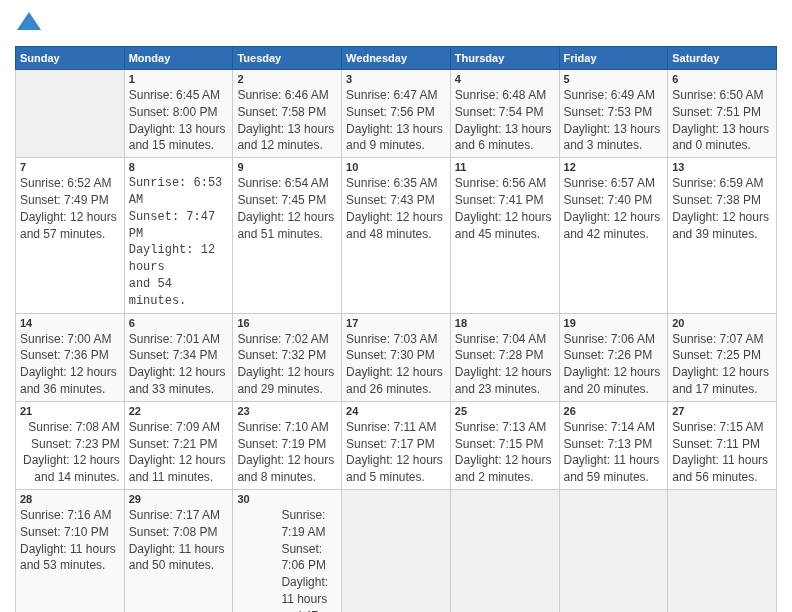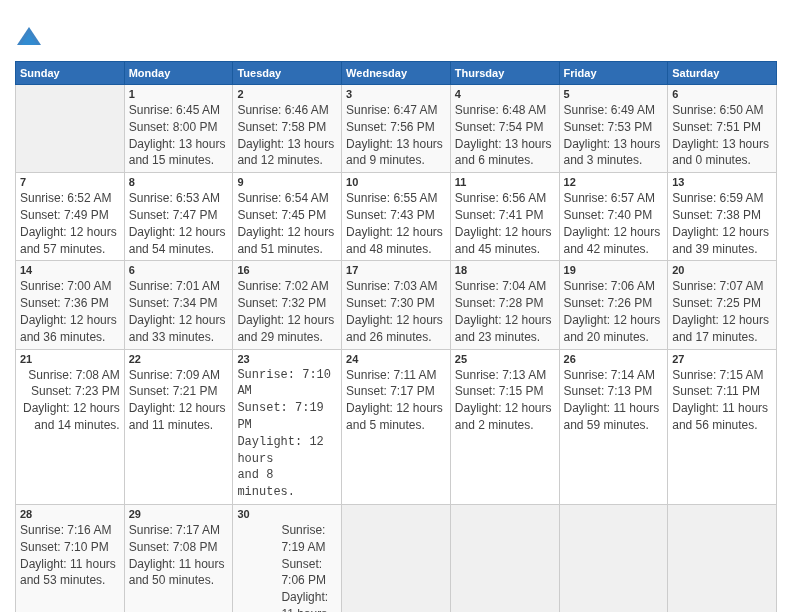--- a/index.html
+++ b/index.html
@@ -13,7 +13,7 @@
     .container {
       width: 792px;
       height: 612px;
-      padding: 25px 15px;
+      padding: 10px 15px;
       background: #fff;
     }
     .header {

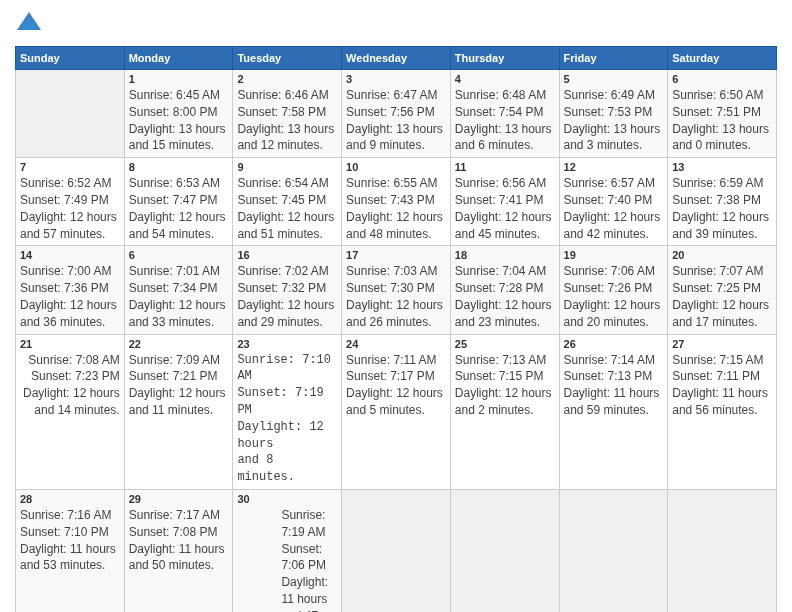--- a/index.html
+++ b/index.html
@@ -191,7 +191,7 @@
           </td>
           <td>
             <span class="day-number">8</span>
-            <div class="day-info" style="white-space: pre-line;">Sunrise: 6:53 AM
+            <div class="day-info" style="white-space: pre-line; font-family: Liberation Mono, monospace;">Sunrise: 6:53 AM
 Sunset: 7:47 PM
 Daylight: 12 hours
 and 54 minutes.</div>

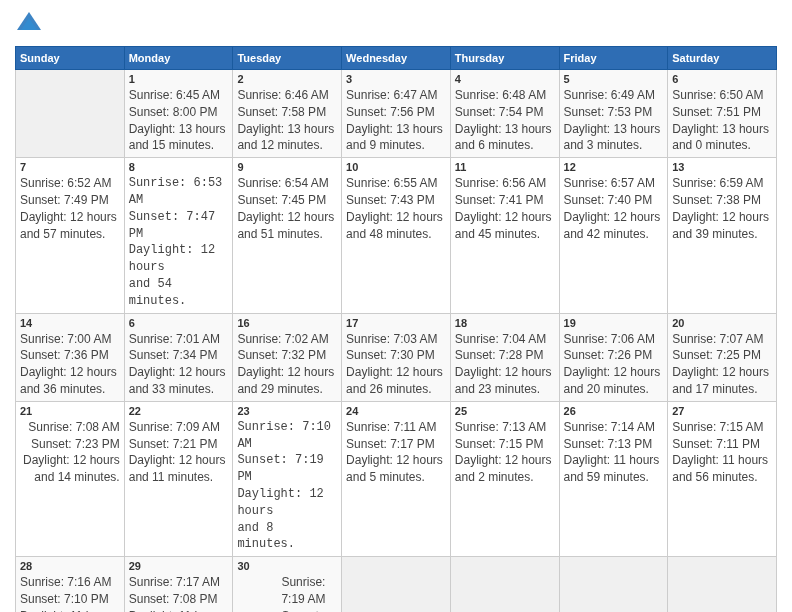--- a/index.html
+++ b/index.html
@@ -205,7 +205,7 @@
           </td>
           <td>
             <span class="day-number">10</span>
-            <div class="day-info" style="white-space: pre-line;">Sunrise: 6:55 AM
+            <div class="day-info" style="white-space: pre-line;">Sunrise: 6:35 AM
 Sunset: 7:43 PM
 Daylight: 12 hours
 and 48 minutes.</div>

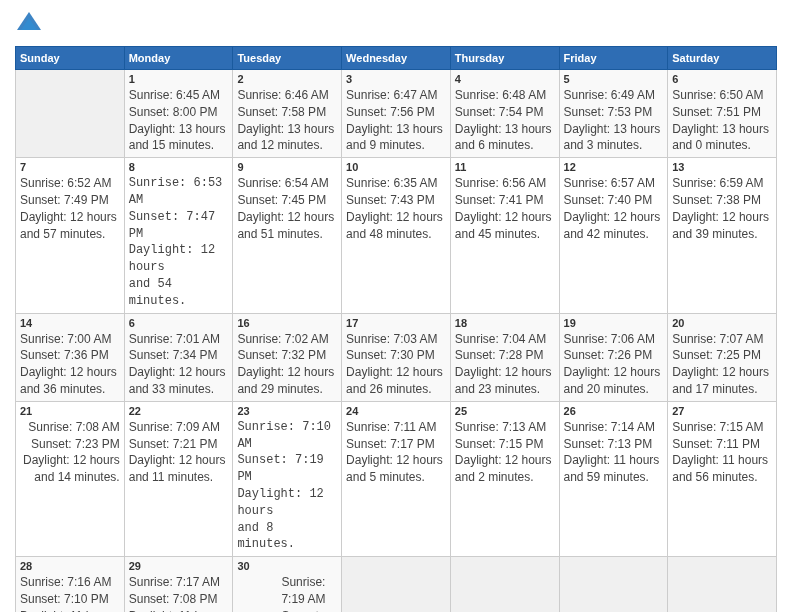--- a/index.html
+++ b/index.html
@@ -300,7 +300,7 @@
           </td>
           <td>
             <span class="day-number">23</span>
-            <div class="day-info" style="white-space: pre-line; font-family: Liberation Mono, monospace;">Sunrise: 7:10 AM
+            <div class="day-info" style="white-space: pre-line;">Sunrise: 7:10 AM
 Sunset: 7:19 PM
 Daylight: 12 hours
 and 8 minutes.</div>

